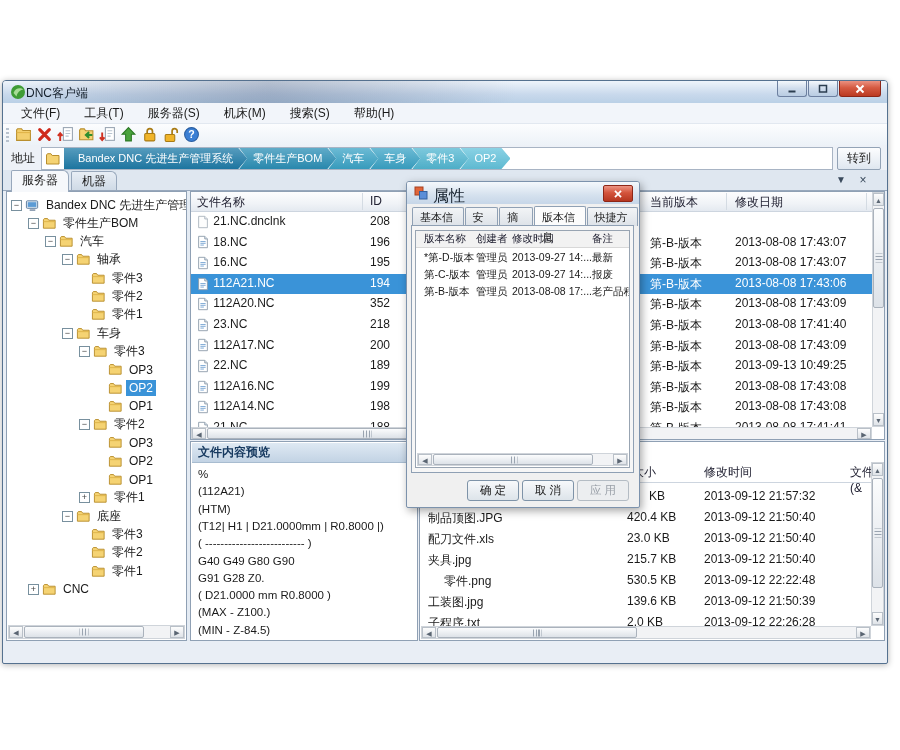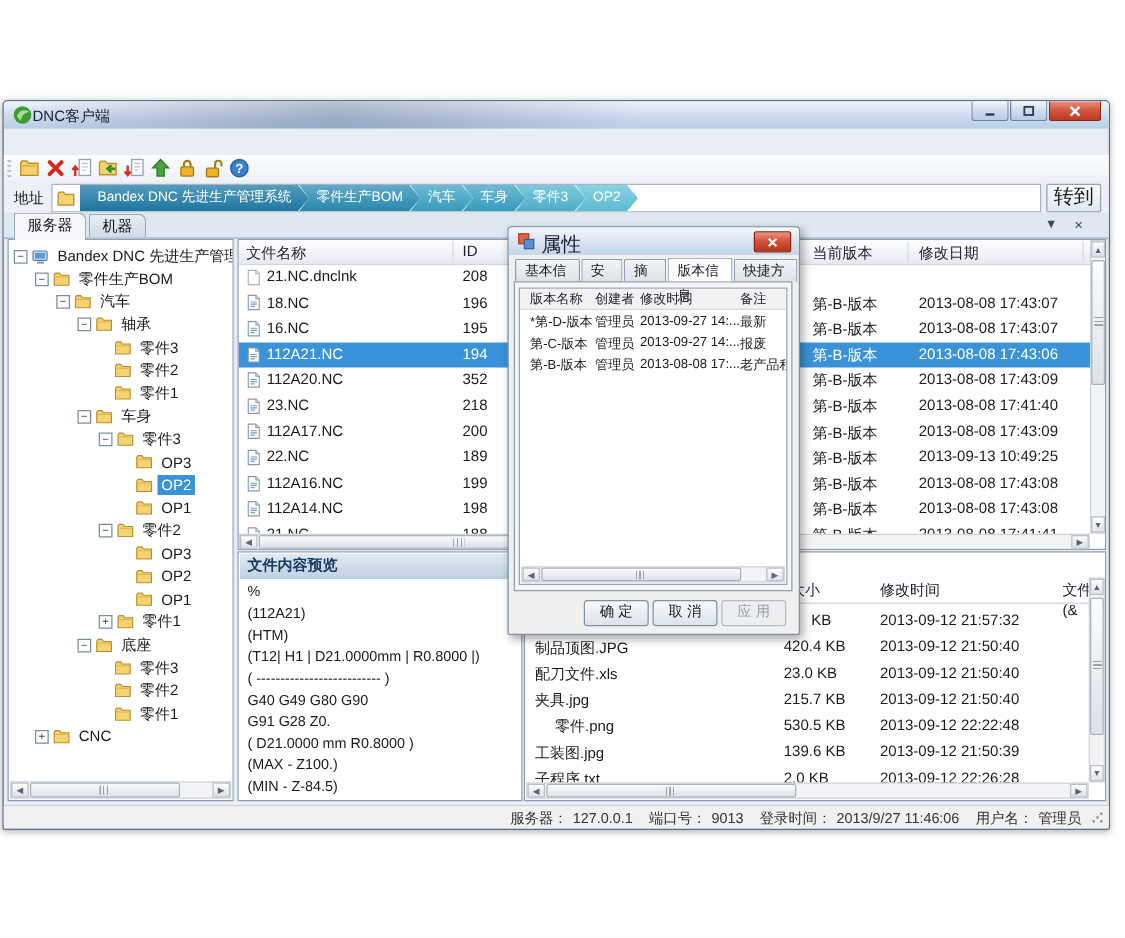--- a/index.html
+++ b/index.html
@@ -150,6 +150,14 @@
         </div>
   </div>
 
+  <div class="menubar" id="menubar">
+        <div class="mi">文件(F)</div>
+        <div class="mi">工具(T)</div>
+        <div class="mi">服务器(S)</div>
+        <div class="mi">机床(M)</div>
+        <div class="mi">搜索(S)</div>
+        <div class="mi">帮助(H)</div>
+      </div>
 
   <div class="toolbar">
     <span class="grip-v"></span>

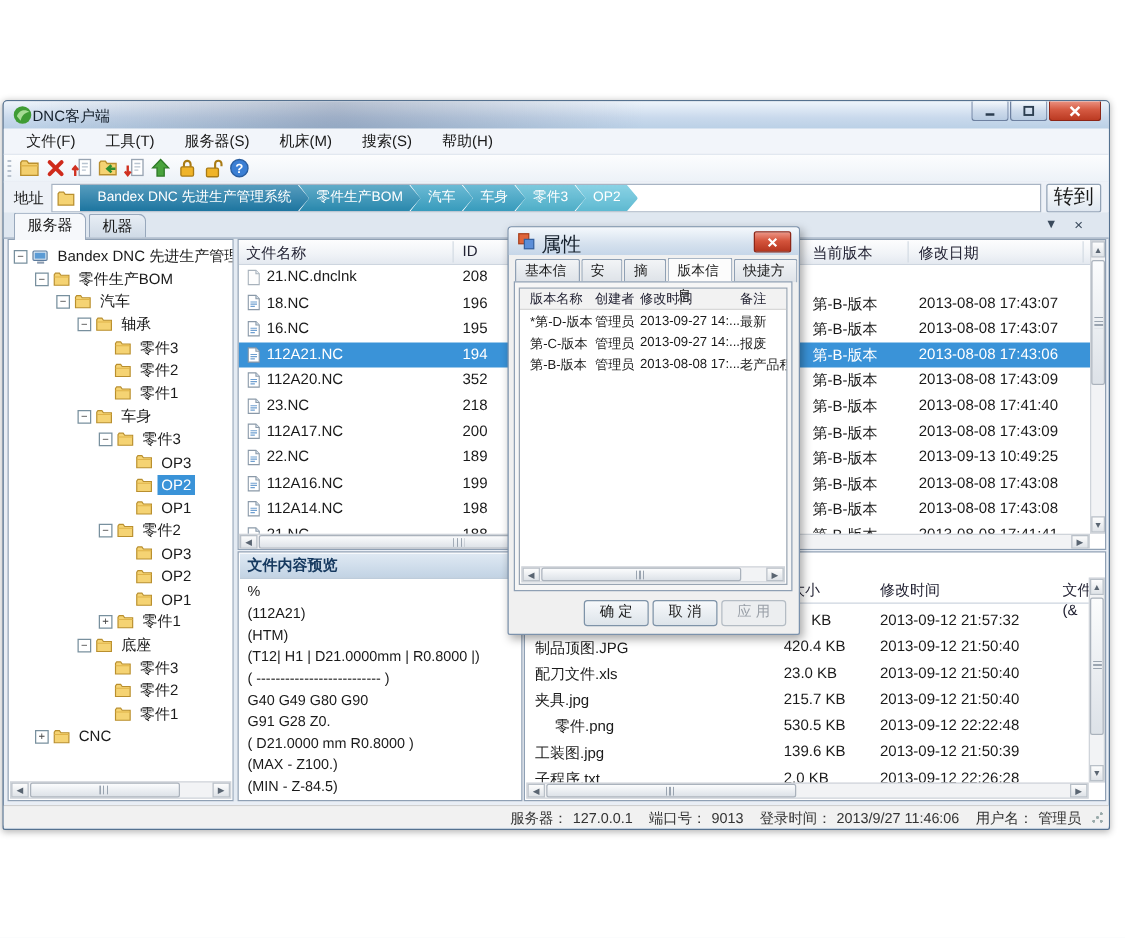--- a/index.html
+++ b/index.html
@@ -40,7 +40,7 @@
   .crumb{color:#fff;font-size:11px;line-height:21px;padding:0 14px 0 14px;margin-left:-8px;
     clip-path:polygon(0 0,calc(100% - 9px) 0,100% 50%,calc(100% - 9px) 100%,0 100%,8px 50%);white-space:nowrap;}
   .crumb.first{clip-path:polygon(0 0,calc(100% - 9px) 0,100% 50%,calc(100% - 9px) 100%,0 100%);margin-left:0;}
-  .go-btn{position:absolute;right:6px;top:2px;width:42px;height:21px;background:linear-gradient(#fcfdfe,#dfe7f0);border:1px solid #93a3b6;border-radius:2px;text-align:center;line-height:20px;font-size:16px;}
+  .go-btn{position:absolute;right:6px;top:2px;width:42px;height:21px;background:linear-gradient(#fcfdfe,#dfe7f0);border:1px solid #93a3b6;border-radius:2px;text-align:center;line-height:20px;font-size:12px;}
 
   
   .tabstrip{position:absolute;left:0;top:89px;width:100%;height:20px;background:#dfe7f0;border-bottom:1px solid #98a8bc;}

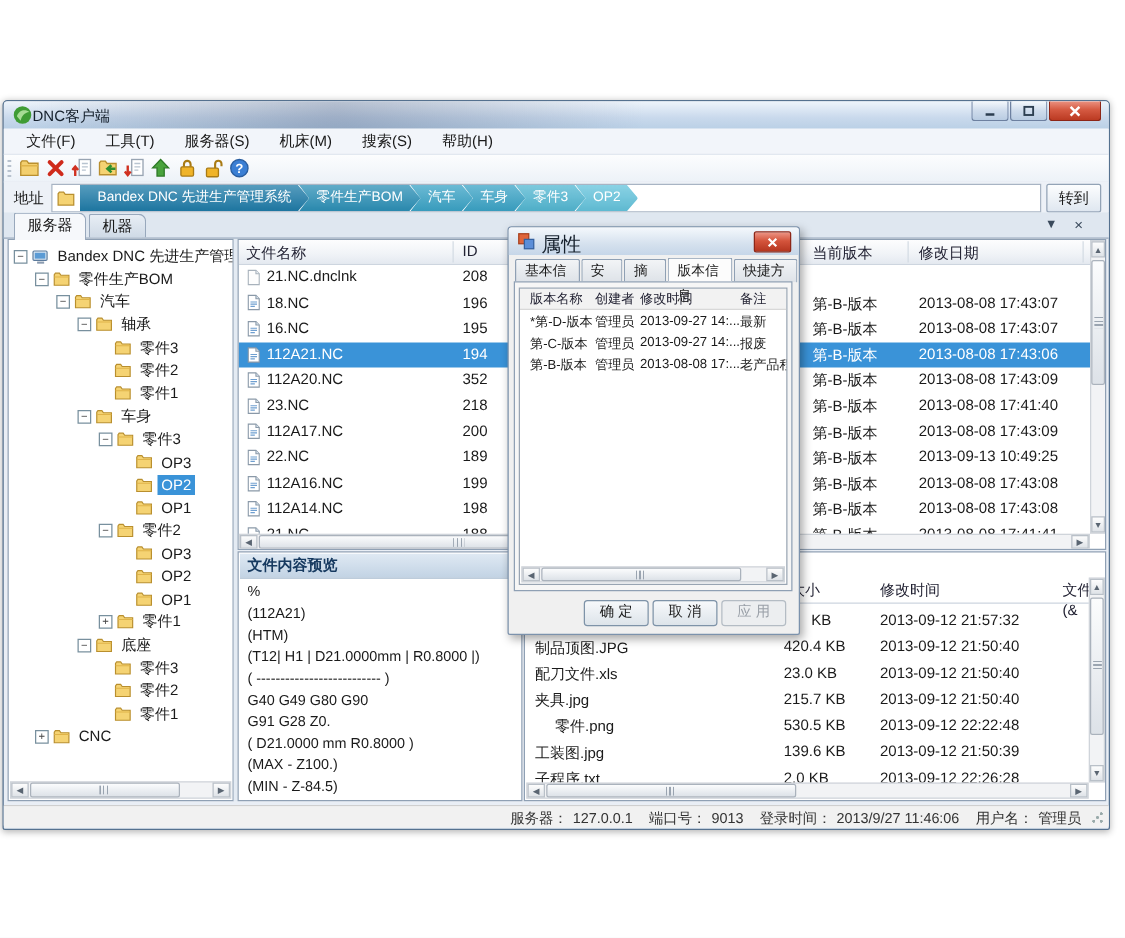--- a/index.html
+++ b/index.html
@@ -647,15 +647,6 @@
     </div>
   </div>
 
-  <div class="statusbar">
-    <div class="st-items" id="statusItems">
-          <span><b>服务器：</b>127.0.0.1</span>
-          <span><b>端口号：</b>9013</span>
-          <span><b>登录时间：</b>2013/9/27 11:46:06</span>
-          <span><b>用户名：</b>管理员</span>
-        </div>
-    <div class="gripper"></div>
-  </div>
 
   <div class="dialog">
     <div class="dlg-title">

